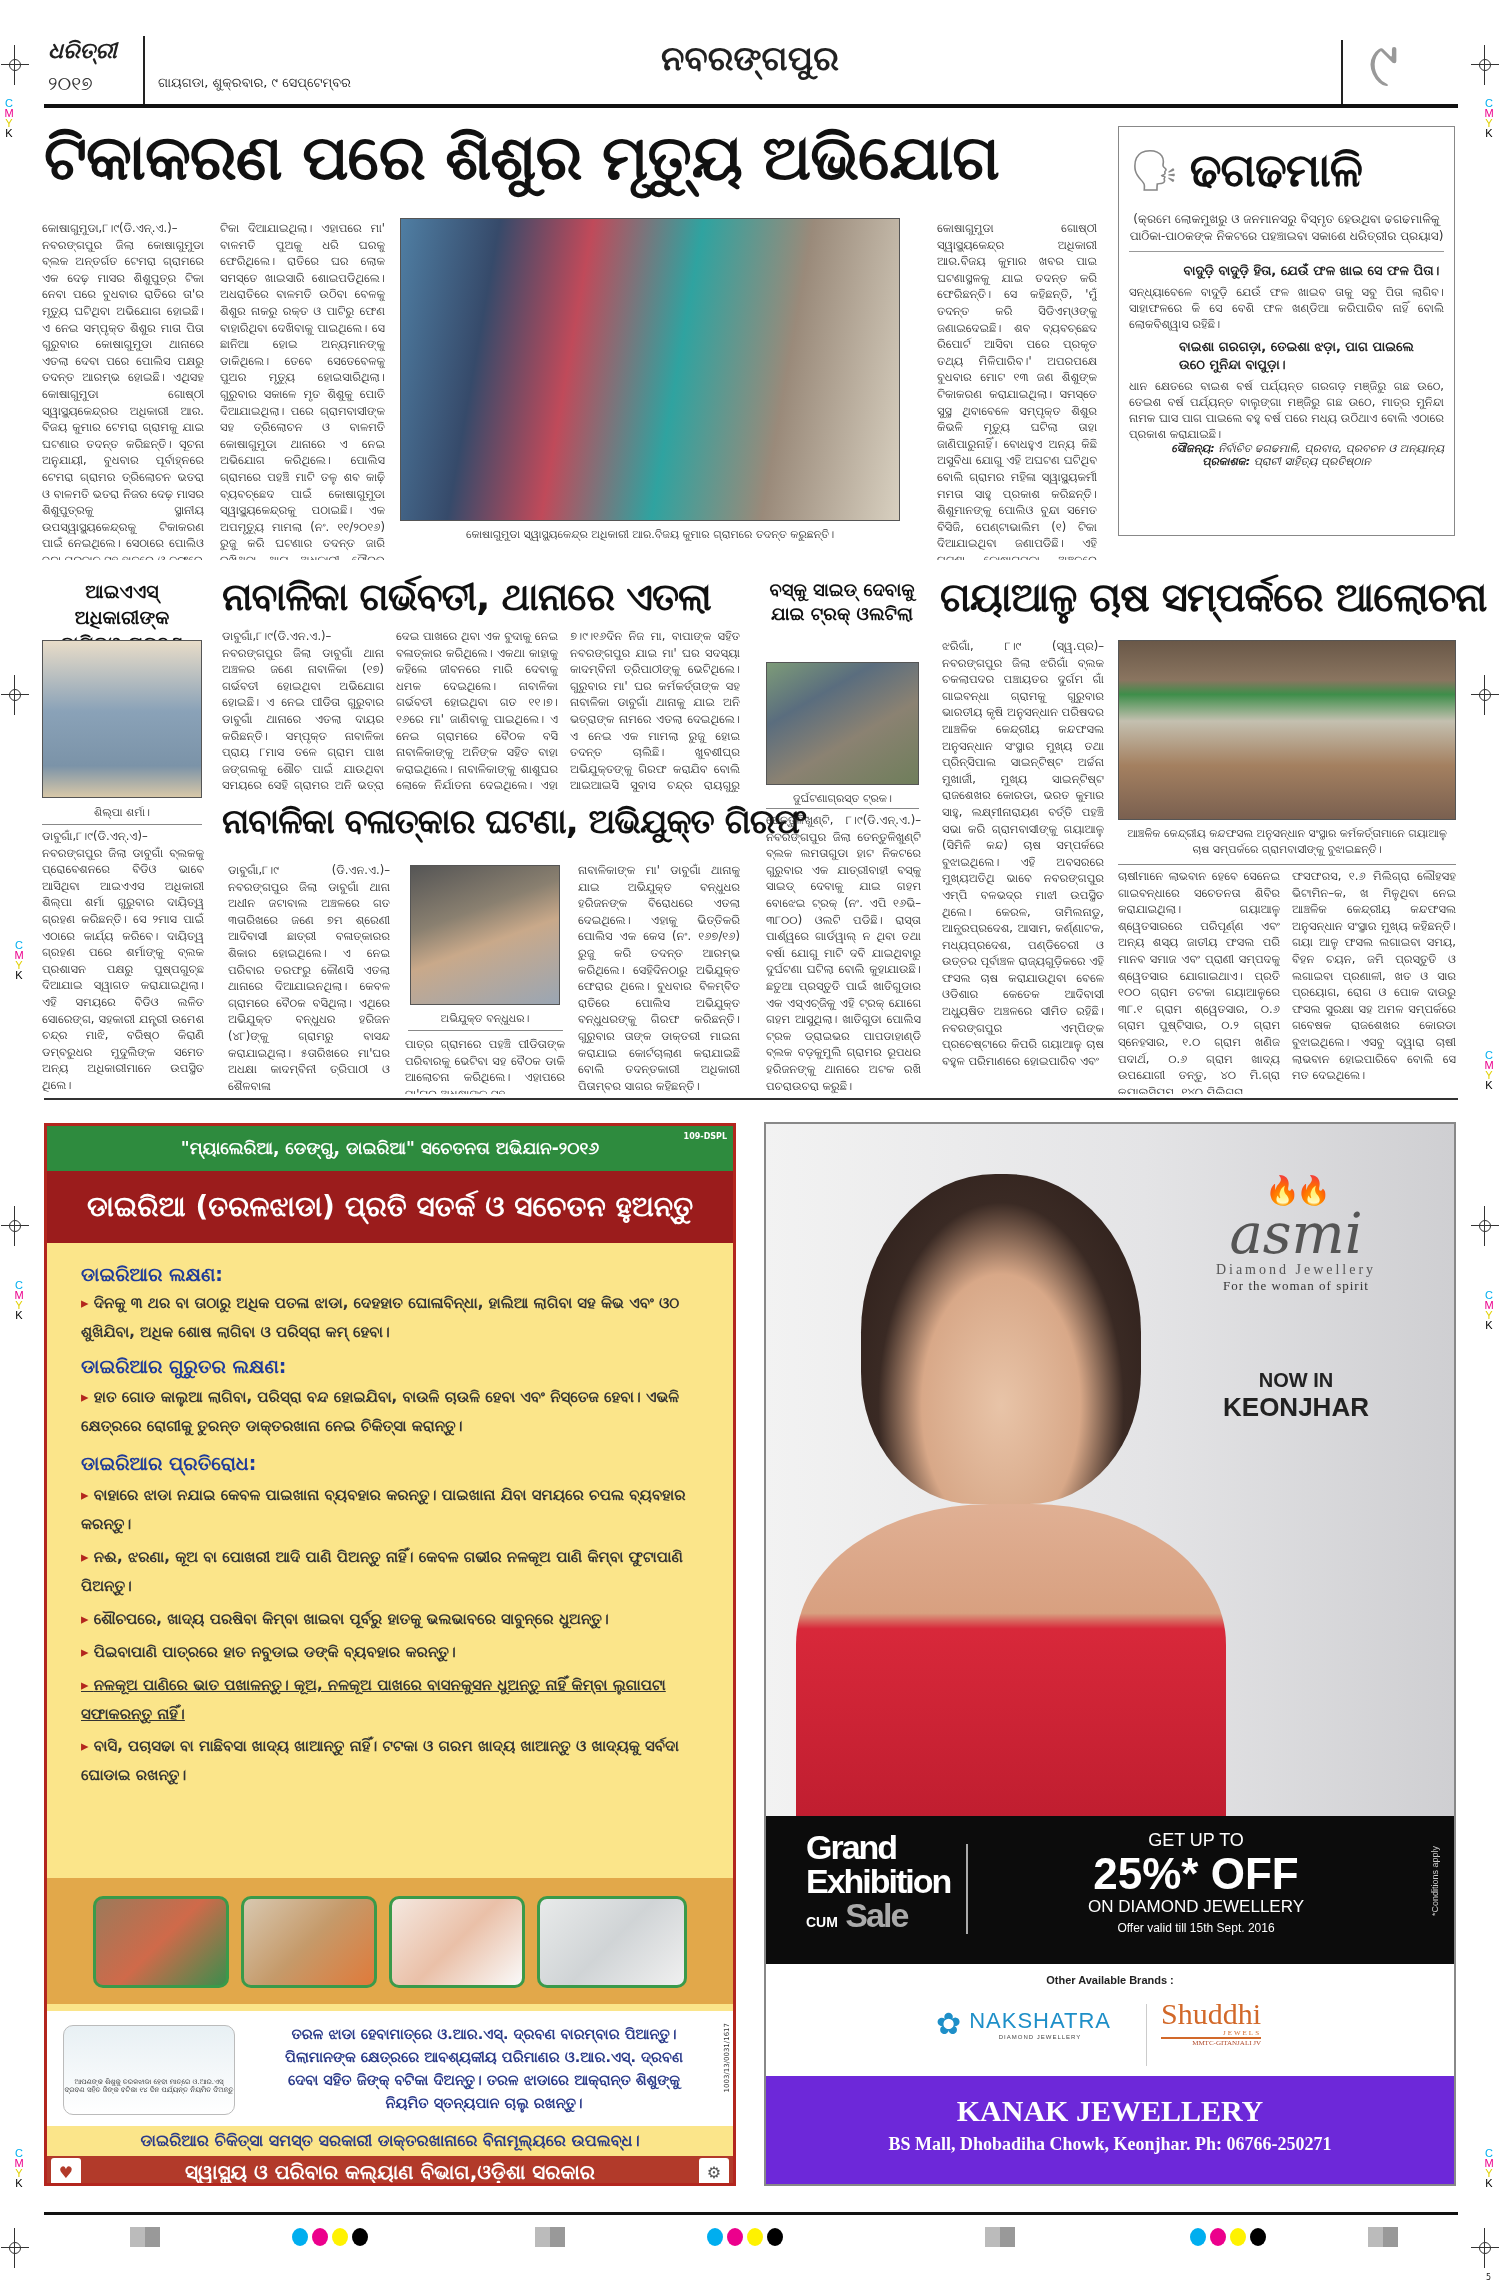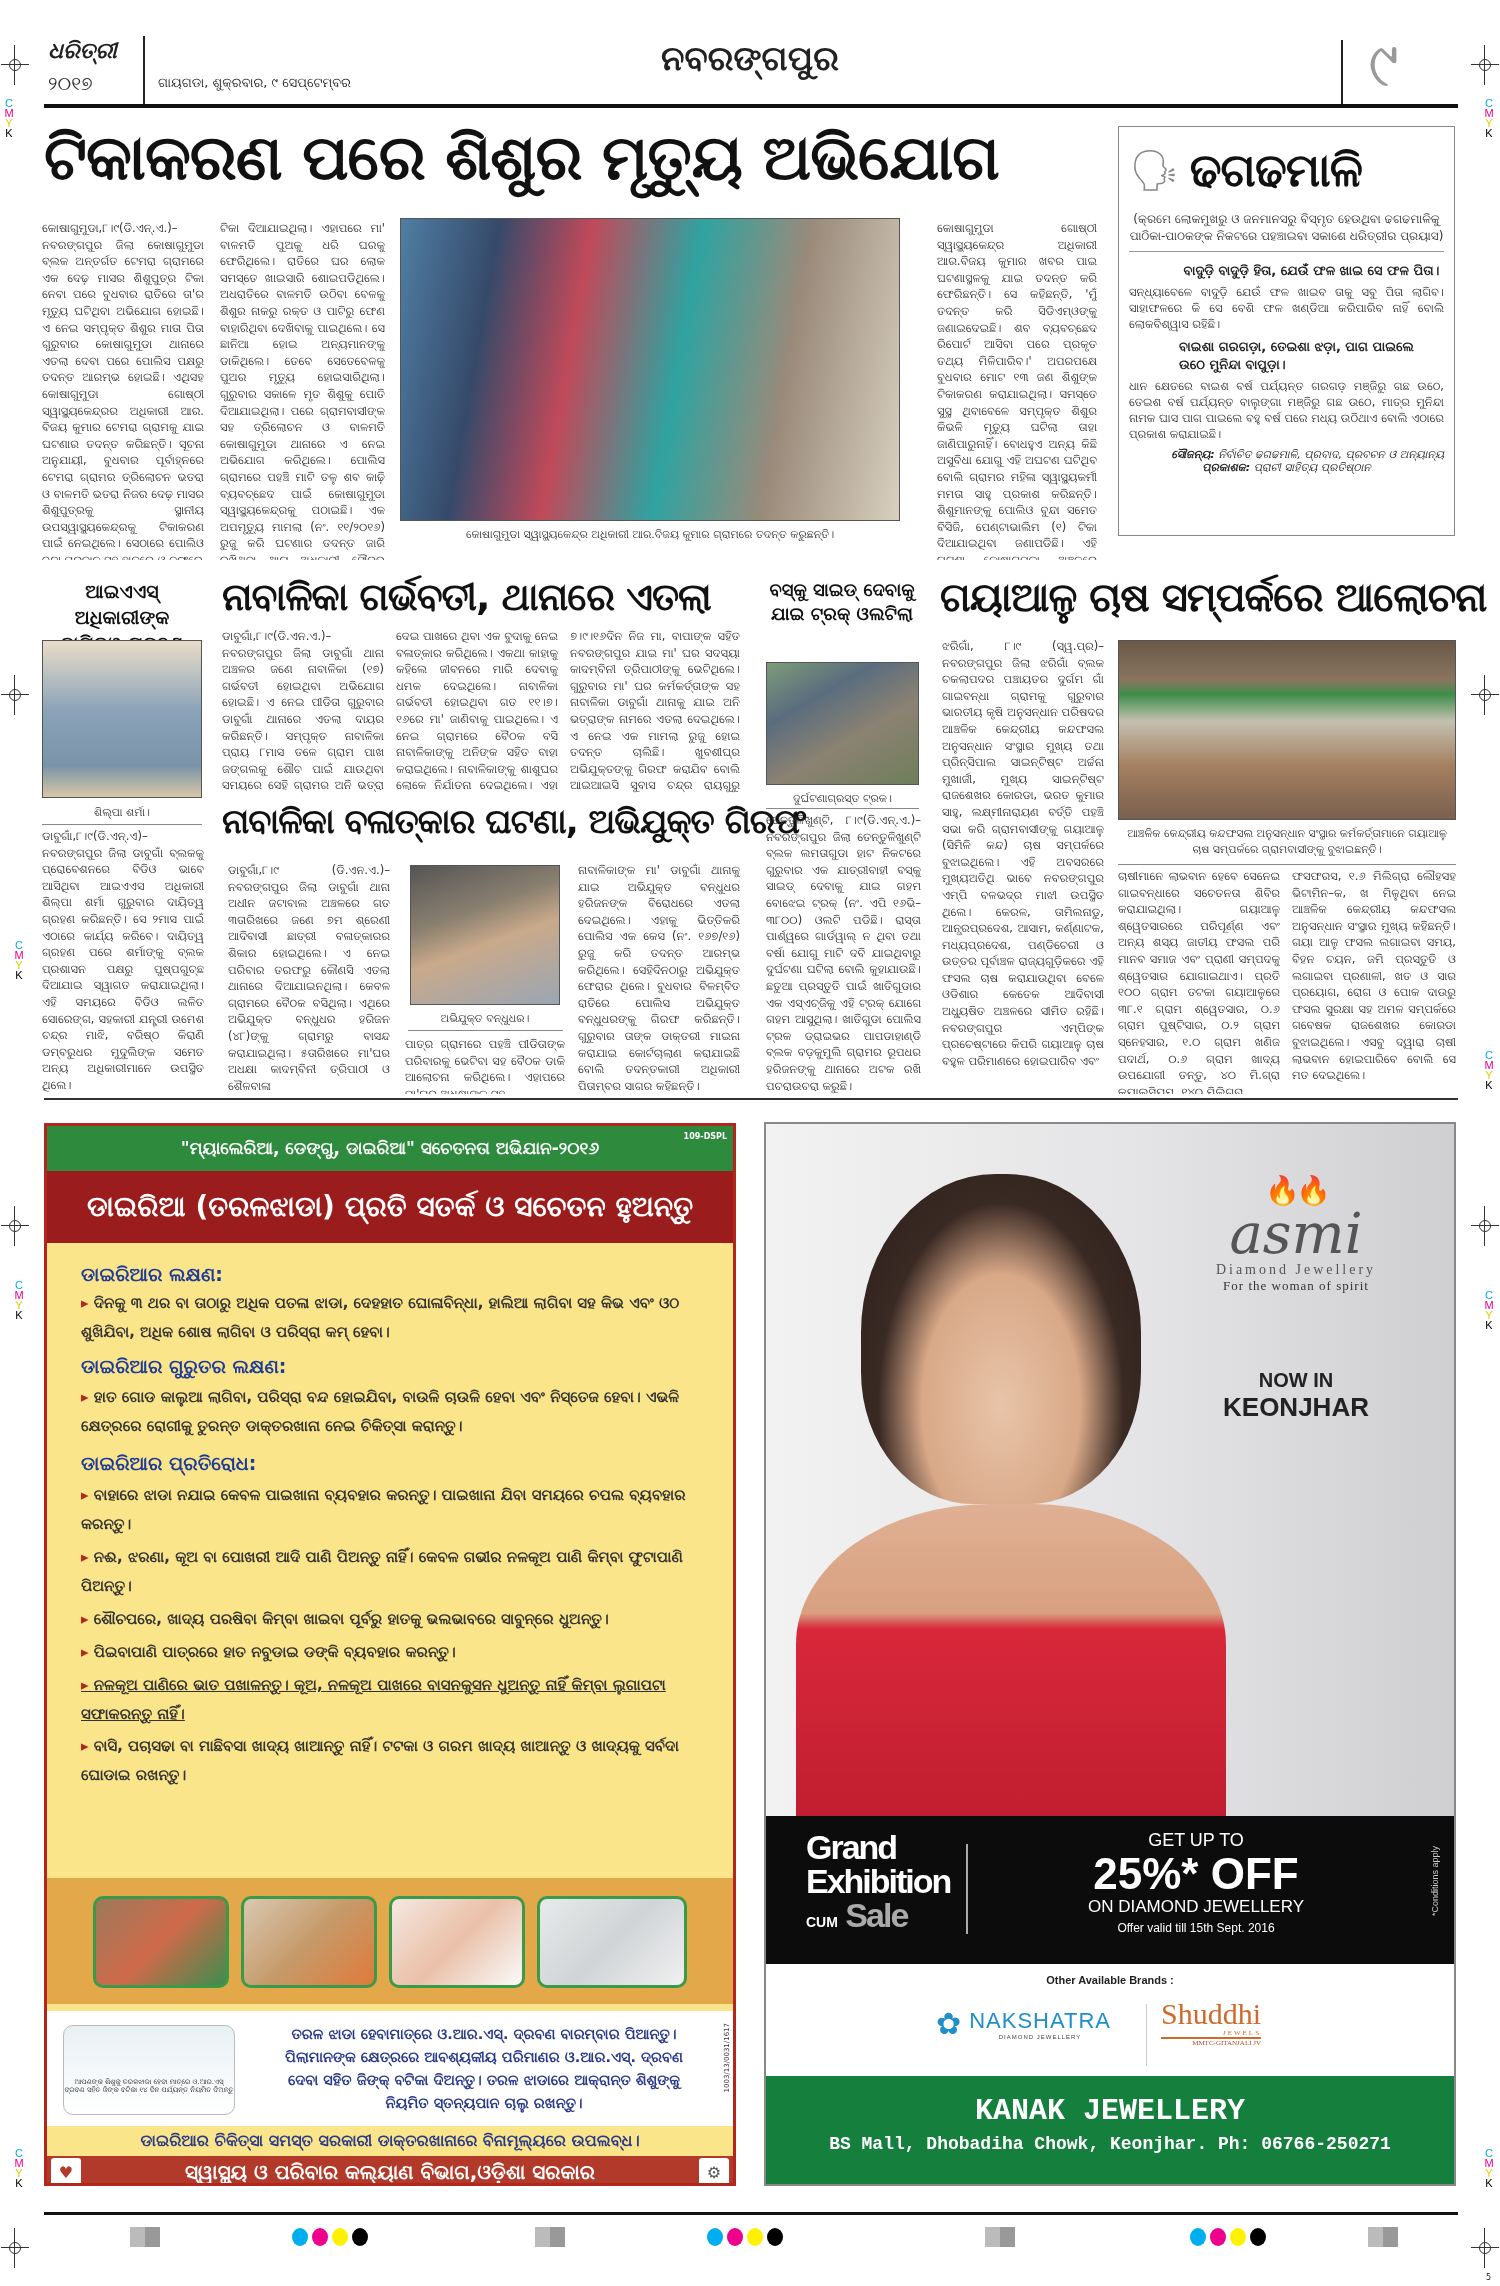--- a/index.html
+++ b/index.html
@@ -124,7 +124,7 @@
   <div style="font-size:11.5px;line-height:16px;text-align:justify;color:#333;">ସନ୍ଧ୍ୟାବେଳେ ବାଦୁଡ଼ି ଯେଉଁ ଫଳ ଖାଇବ ତାକୁ ସବୁ ପିତା ଲାଗିବ। ସାହାଫଳରେ କି ସେ ବେଶି ଫଳ ଖଣ୍ଡିଆ କରିପାରିବ ନାହିଁ ବୋଲି ଲୋକବିଶ୍ୱାସ ରହିଛି।</div>
   <div style="font-size:13px;font-weight:bold;line-height:18px;padding:6px 0 4px 50px;">ବାଇଶା ଗରଗଡ଼ା, ତେଇଶା ଝଡ଼ା, ପାଗ ପାଇଲେ ଉଠେ ମୁନିନ୍ଦା ବାପୁଡ଼ା।</div>
   <div style="font-size:11.5px;line-height:16px;text-align:justify;color:#333;">ଧାନ କ୍ଷେତରେ ବାଇଶ ବର୍ଷ ପର୍ଯ୍ୟନ୍ତ ଗରଗଡ଼ ମଞ୍ଜିରୁ ଗଛ ଉଠେ, ତେଇଶ ବର୍ଷ ପର୍ଯ୍ୟନ୍ତ ବାଲୁଙ୍ଗା ମଞ୍ଜିରୁ ଗଛ ଉଠେ, ମାତ୍ର ମୁନିନ୍ଦା ନାମକ ଘାସ ପାଗ ପାଇଲେ ବହୁ ବର୍ଷ ପରେ ମଧ୍ୟ ଉଠିଥାଏ ବୋଲି ଏଠାରେ ପ୍ରକାଶ କରାଯାଇଛି।</div>
-  <div style="font-size:11px;font-style:italic;text-align:right;margin-top:6px;"><b>ସୌଜନ୍ୟ:</b> <span>ନିର୍ବାଚିତ ଢଗଢମାଳି, ପ୍ରବାଦ, ପ୍ରବଚନ ଓ ଅନ୍ୟାନ୍ୟ</span></div>
+  <div style="font-size:11px;font-style:italic;text-align:right;"><b>ସୌଜନ୍ୟ:</b> <span>ନିର୍ବାଚିତ ଢଗଢମାଳି, ପ୍ରବାଦ, ପ୍ରବଚନ ଓ ଅନ୍ୟାନ୍ୟ</span></div>
   <div style="font-size:11px;font-style:italic;text-align:center;"><b>ପ୍ରକାଶକ:</b> <span>ପ୍ରାଚୀ ସାହିତ୍ୟ ପ୍ରତିଷ୍ଠାନ</span></div>
 </aside>
 

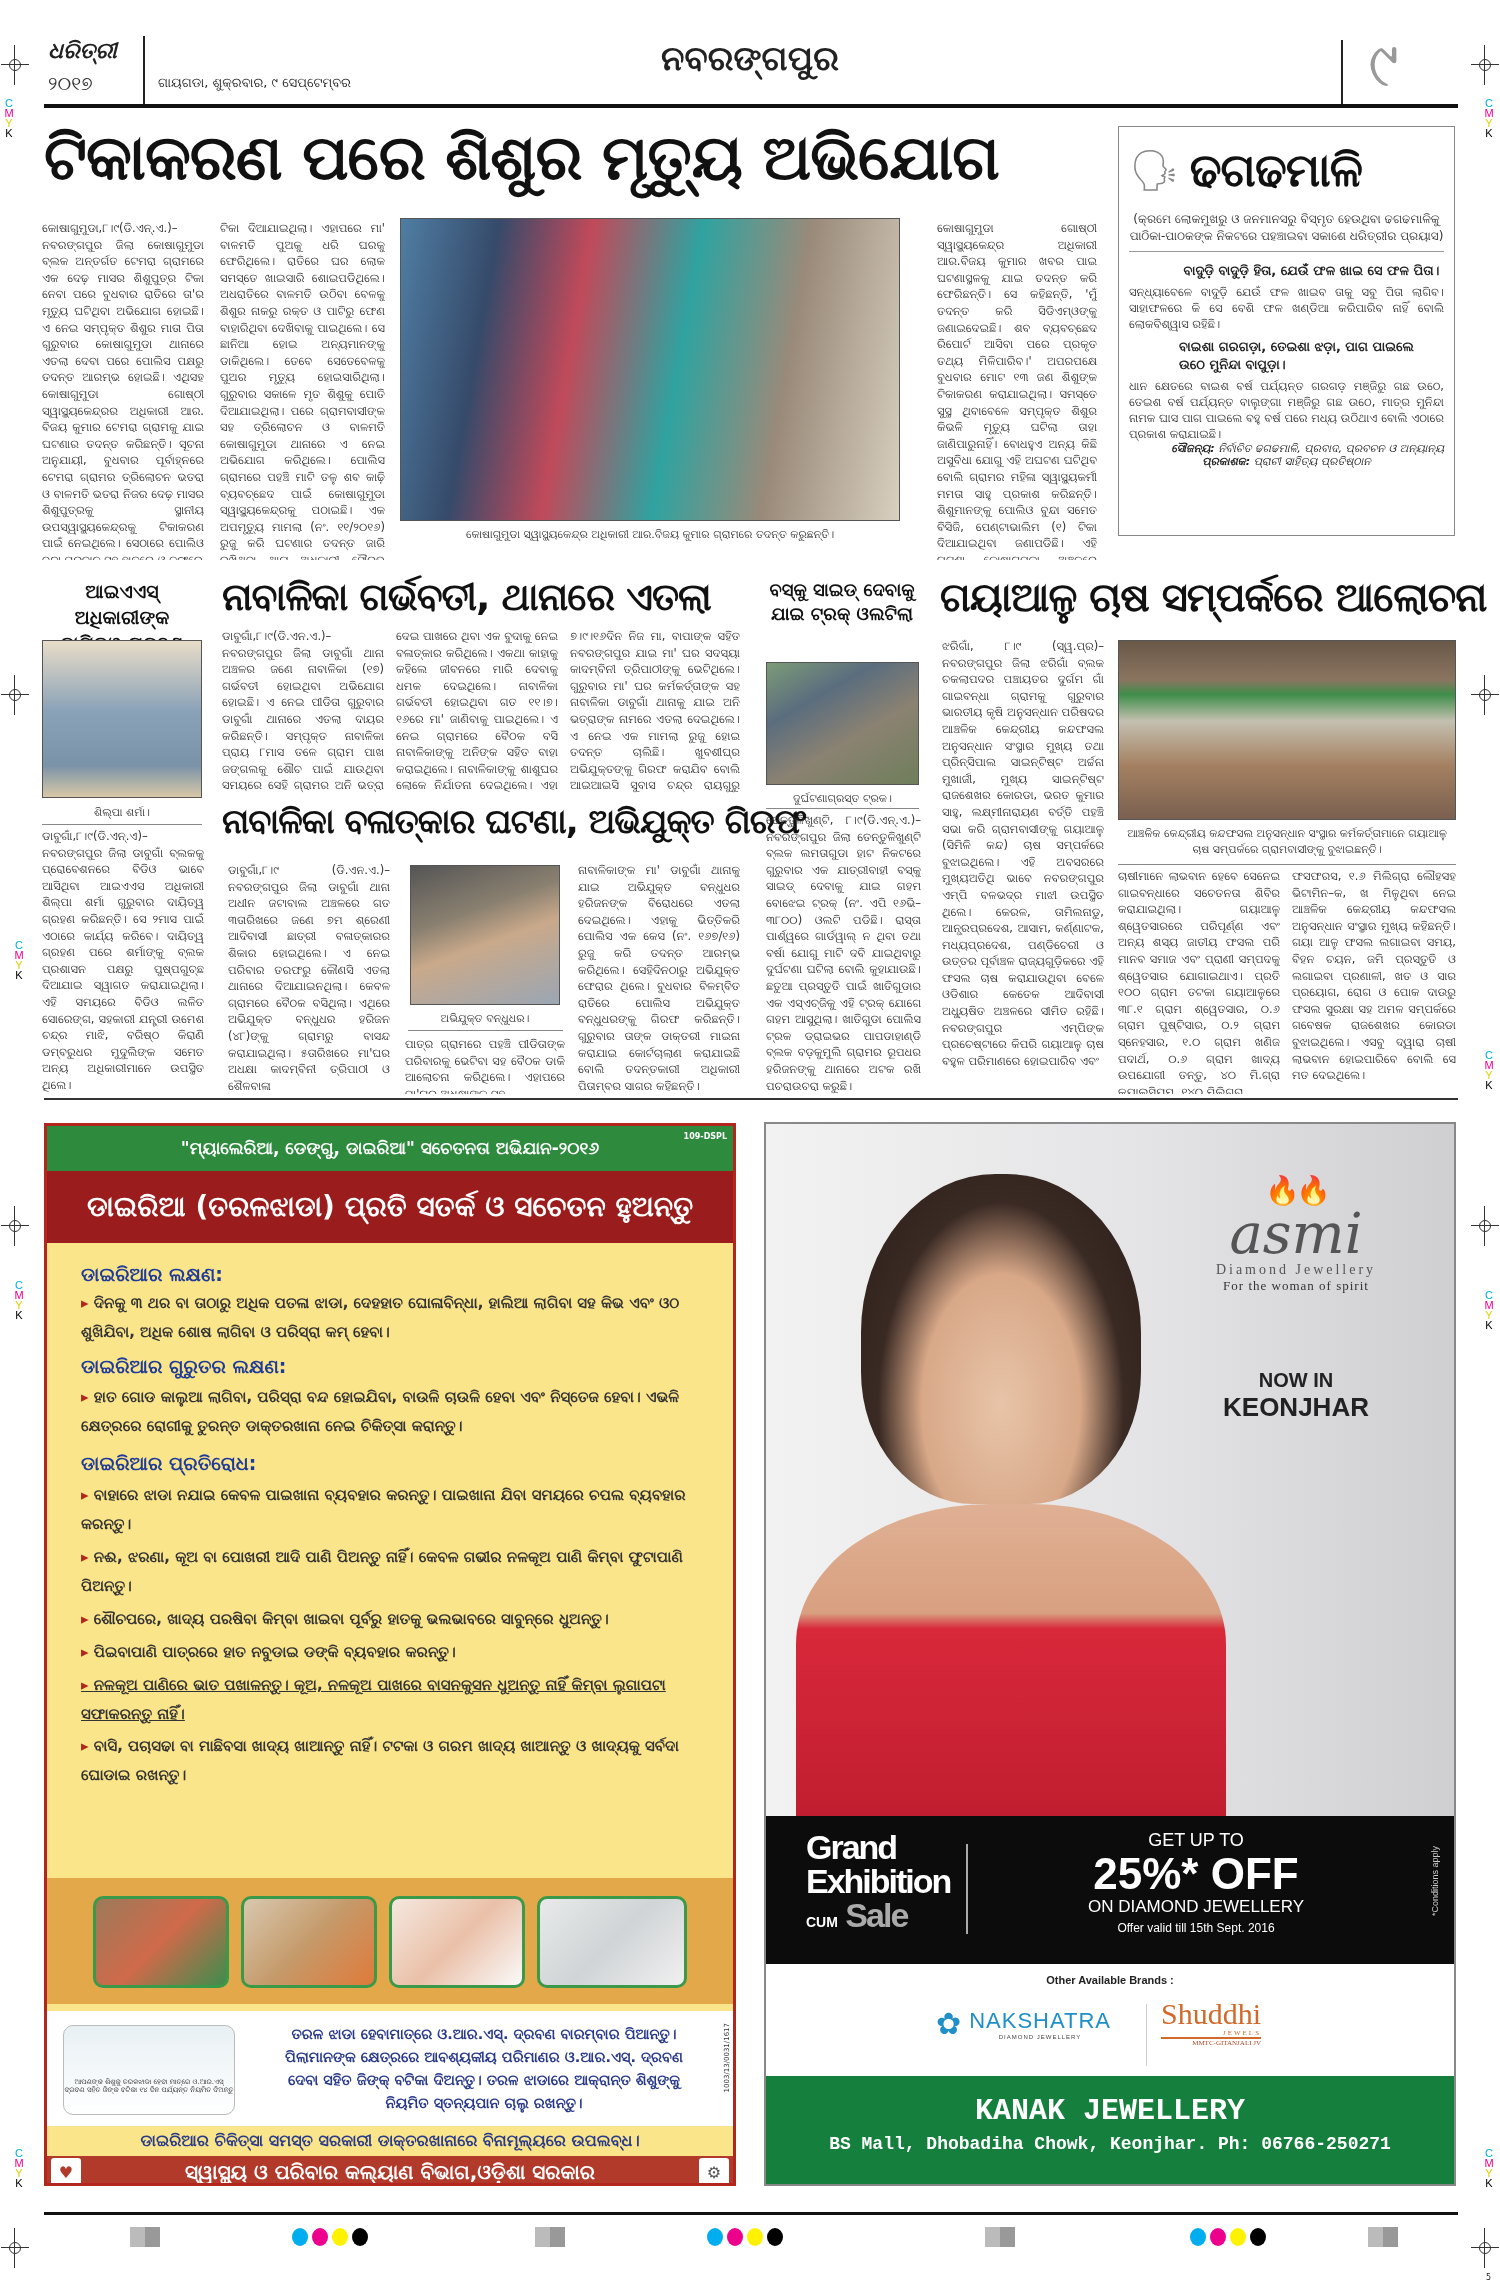--- a/index.html
+++ b/index.html
@@ -256,7 +256,7 @@
       <div style="font-size:7px;color:#b04a2a;">MMTC-GITANJALI JV</div>
     </div>
   </div>
-  <div style="position:absolute;left:0;top:952px;width:100%;height:112px;background:#15803d;color:#fff;text-align:center;font-family:Liberation Mono, monospace;">
+  <div style="position:absolute;left:0;top:952px;width:100%;height:112px;background:#6d28d9;color:#fff;text-align:center;font-family:Liberation Serif, serif;">
     <div style="font-size:30px;font-weight:bold;padding-top:18px;">KANAK JEWELLERY</div>
     <div style="font-size:18px;font-weight:bold;margin-top:6px;">BS Mall, Dhobadiha Chowk, Keonjhar. Ph: 06766-250271</div>
   </div>

